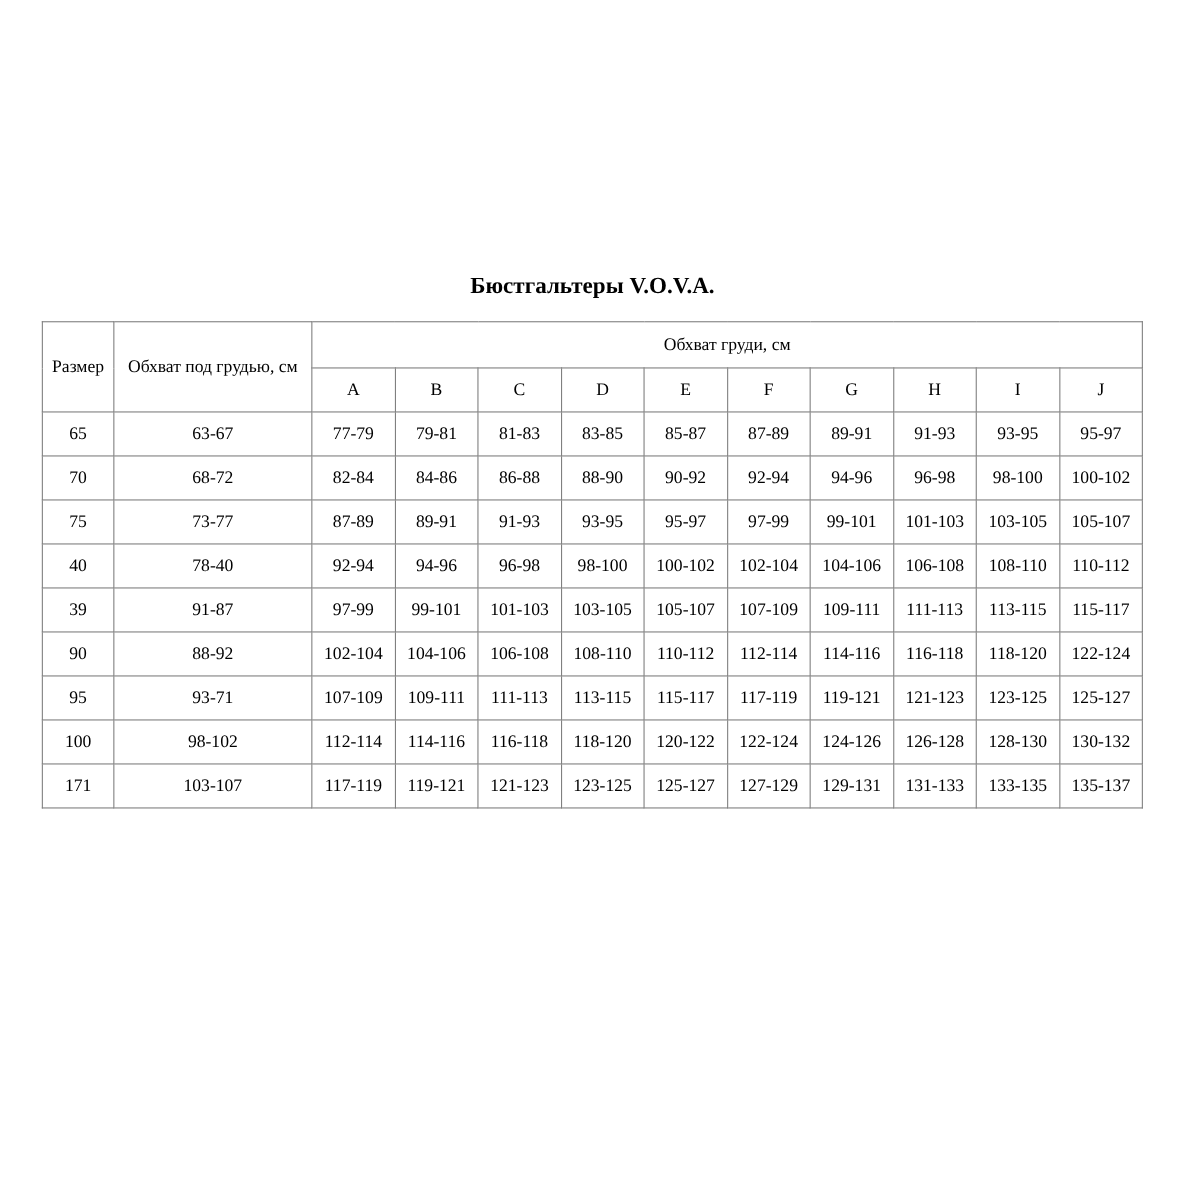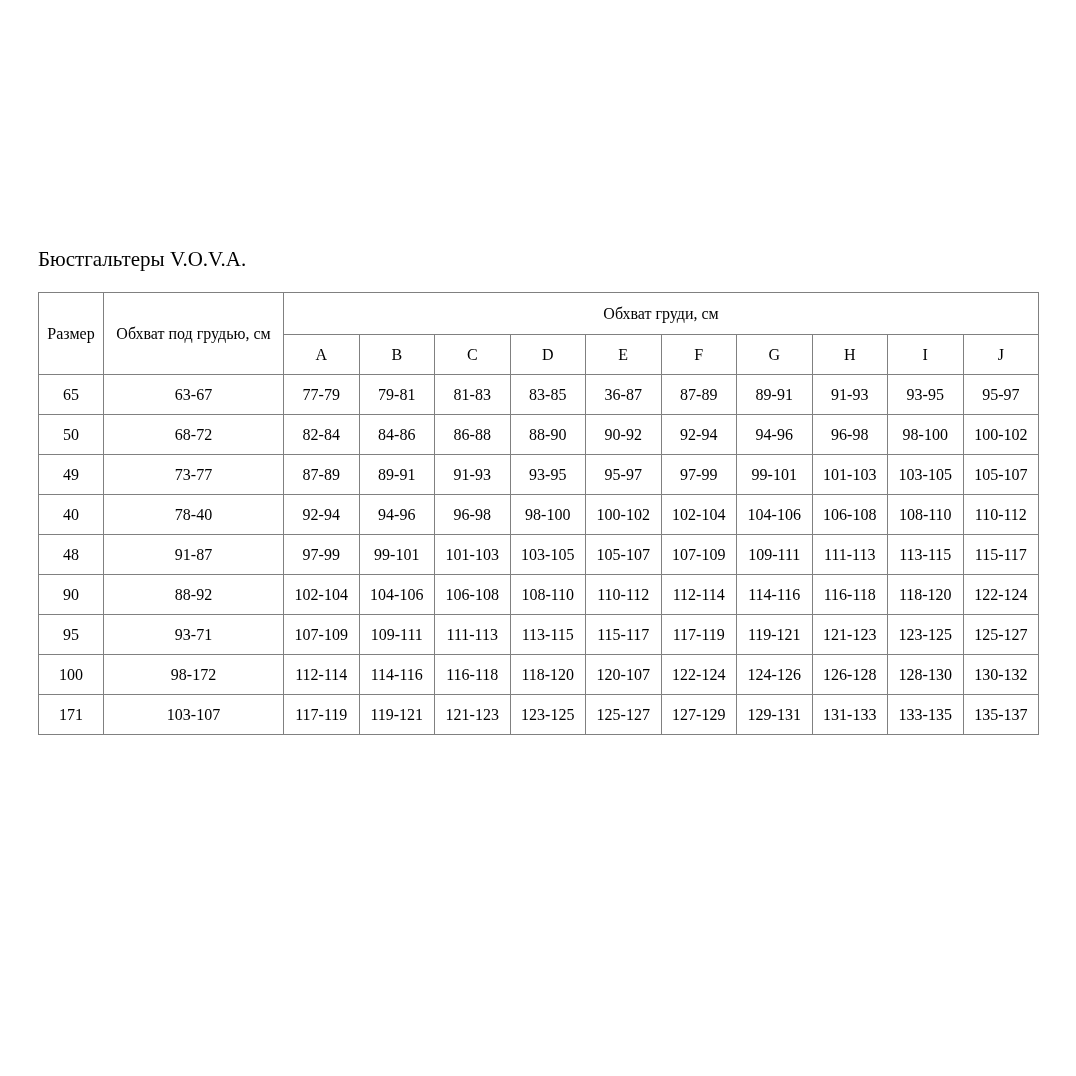--- a/index.html
+++ b/index.html
@@ -25,8 +25,9 @@
     margin: 247px 0 0 0;
     font-size: 21px;
     line-height: 25px;
-    font-weight: normal;
+    font-weight: bold;
     color: #000000;
+    text-align: center;
   }
   table.size-chart {
     margin-top: 20px;

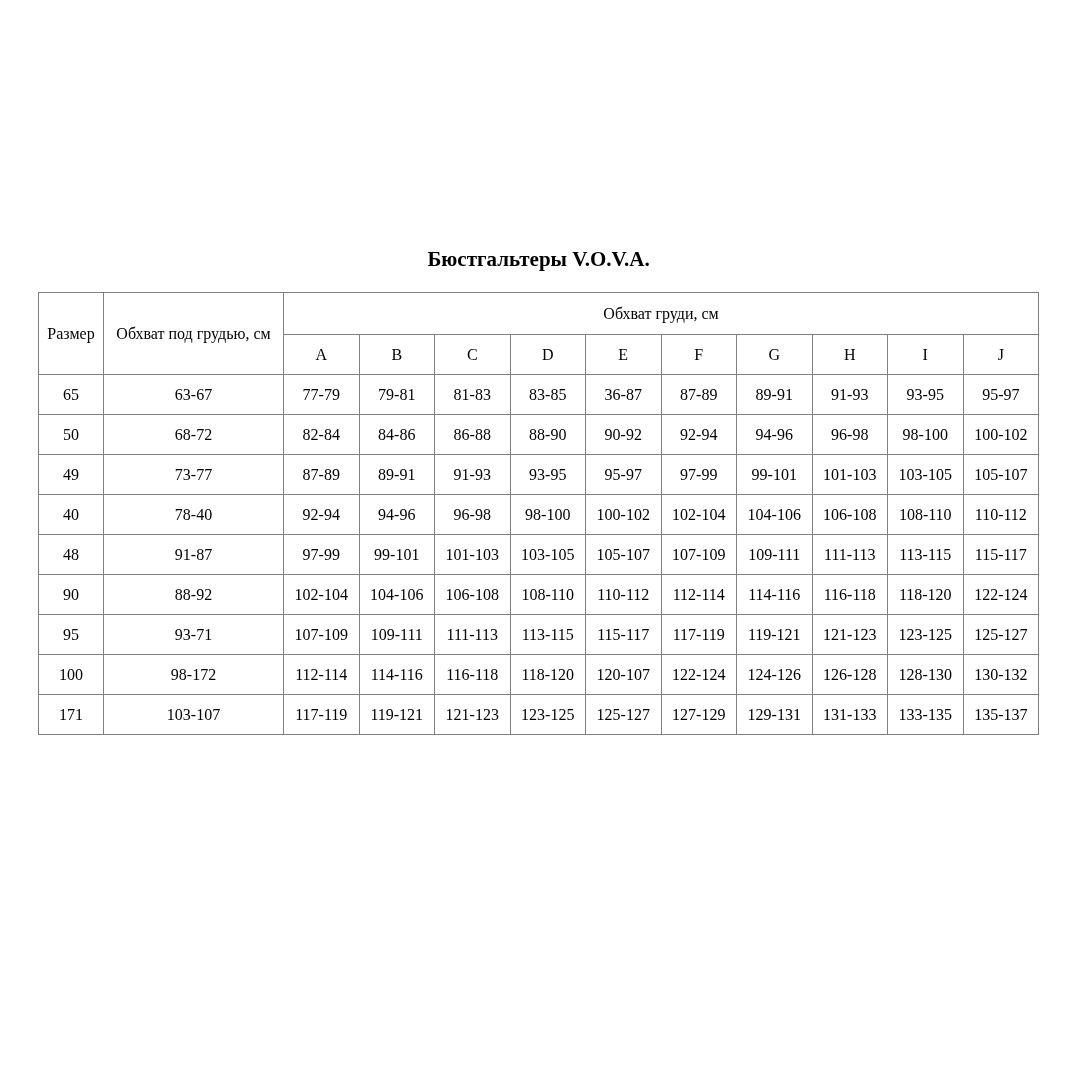--- a/index.html
+++ b/index.html
@@ -103,7 +103,7 @@
             <td>79-81</td>
             <td>81-83</td>
             <td>83-85</td>
-            <td>36-87</td>
+            <td>85-87</td>
             <td>87-89</td>
             <td>89-91</td>
             <td>91-93</td>

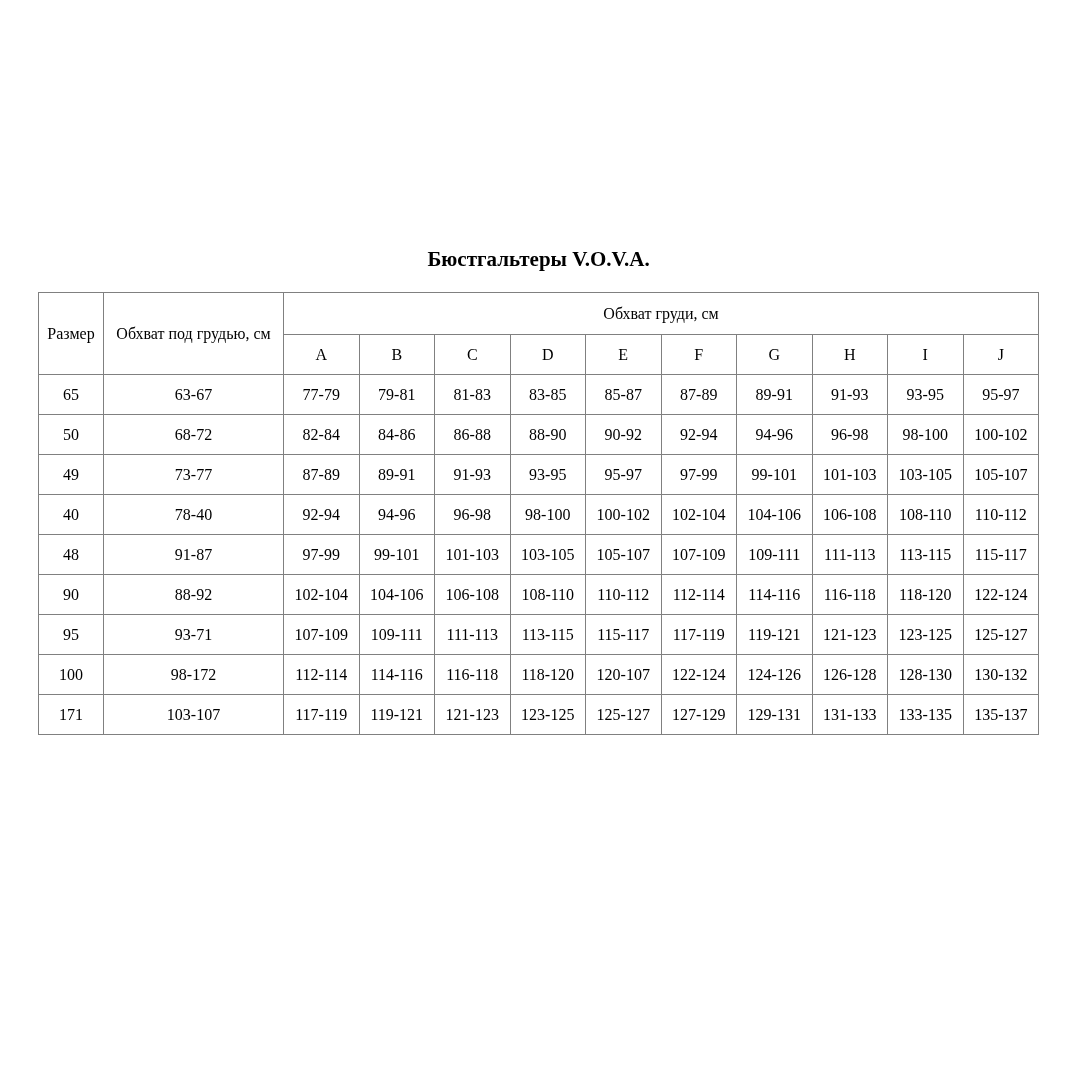--- a/index.html
+++ b/index.html
@@ -111,7 +111,7 @@
             <td>95-97</td>
           </tr>
           <tr>
-            <td>50</td>
+            <td>70</td>
             <td>68-72</td>
             <td>82-84</td>
             <td>84-86</td>

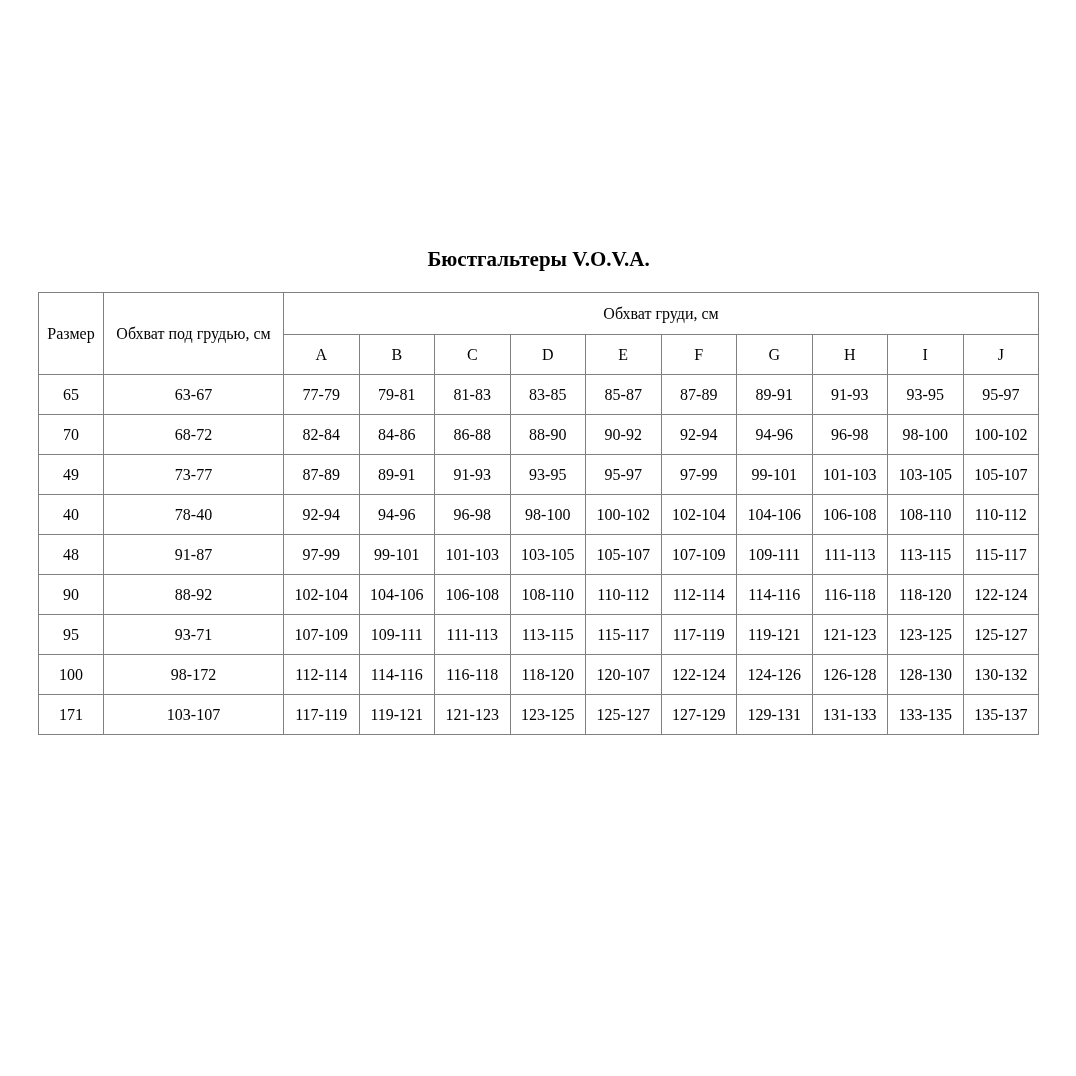--- a/index.html
+++ b/index.html
@@ -125,7 +125,7 @@
             <td>100-102</td>
           </tr>
           <tr>
-            <td>49</td>
+            <td>75</td>
             <td>73-77</td>
             <td>87-89</td>
             <td>89-91</td>

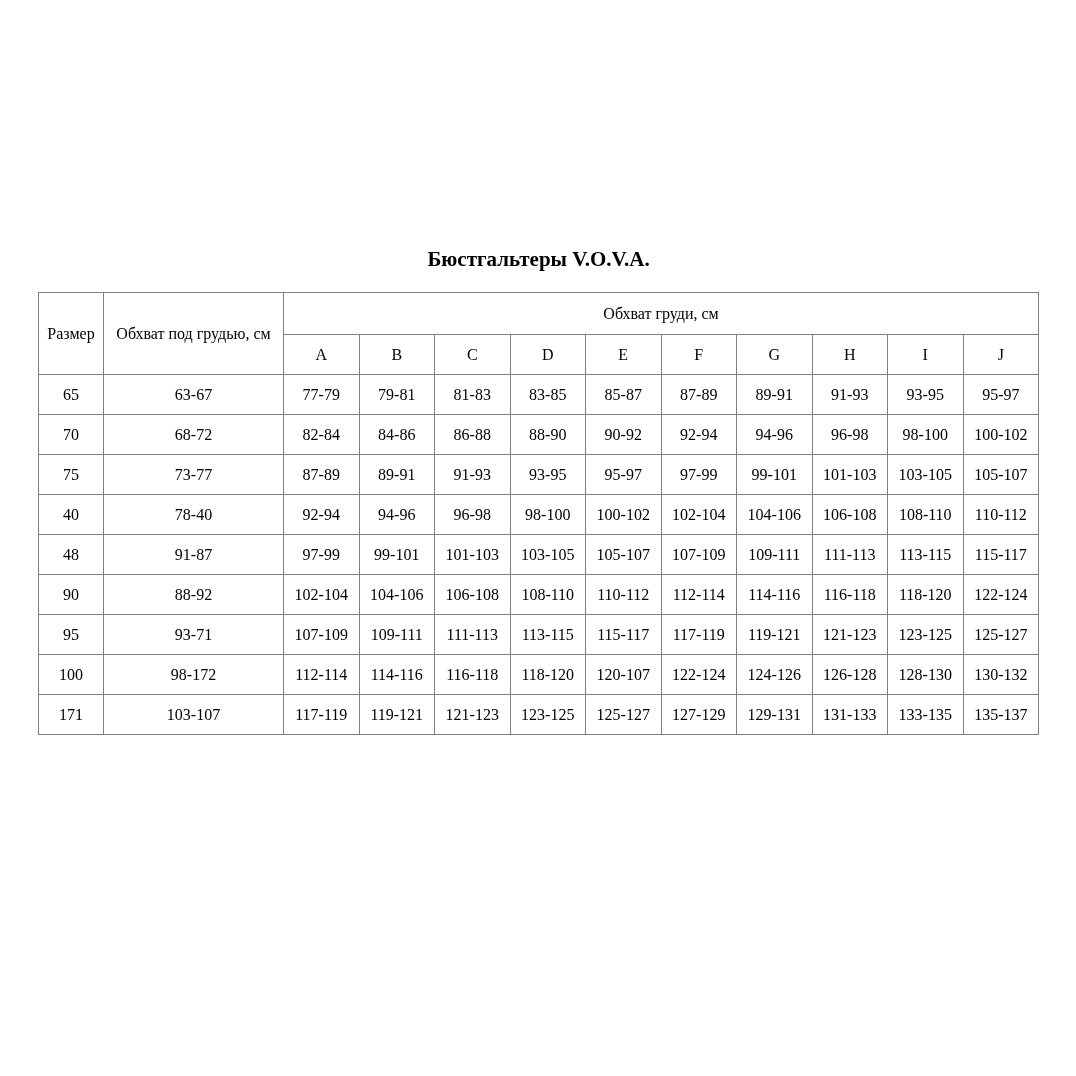--- a/index.html
+++ b/index.html
@@ -153,7 +153,7 @@
             <td>110-112</td>
           </tr>
           <tr>
-            <td>48</td>
+            <td>39</td>
             <td>91-87</td>
             <td>97-99</td>
             <td>99-101</td>

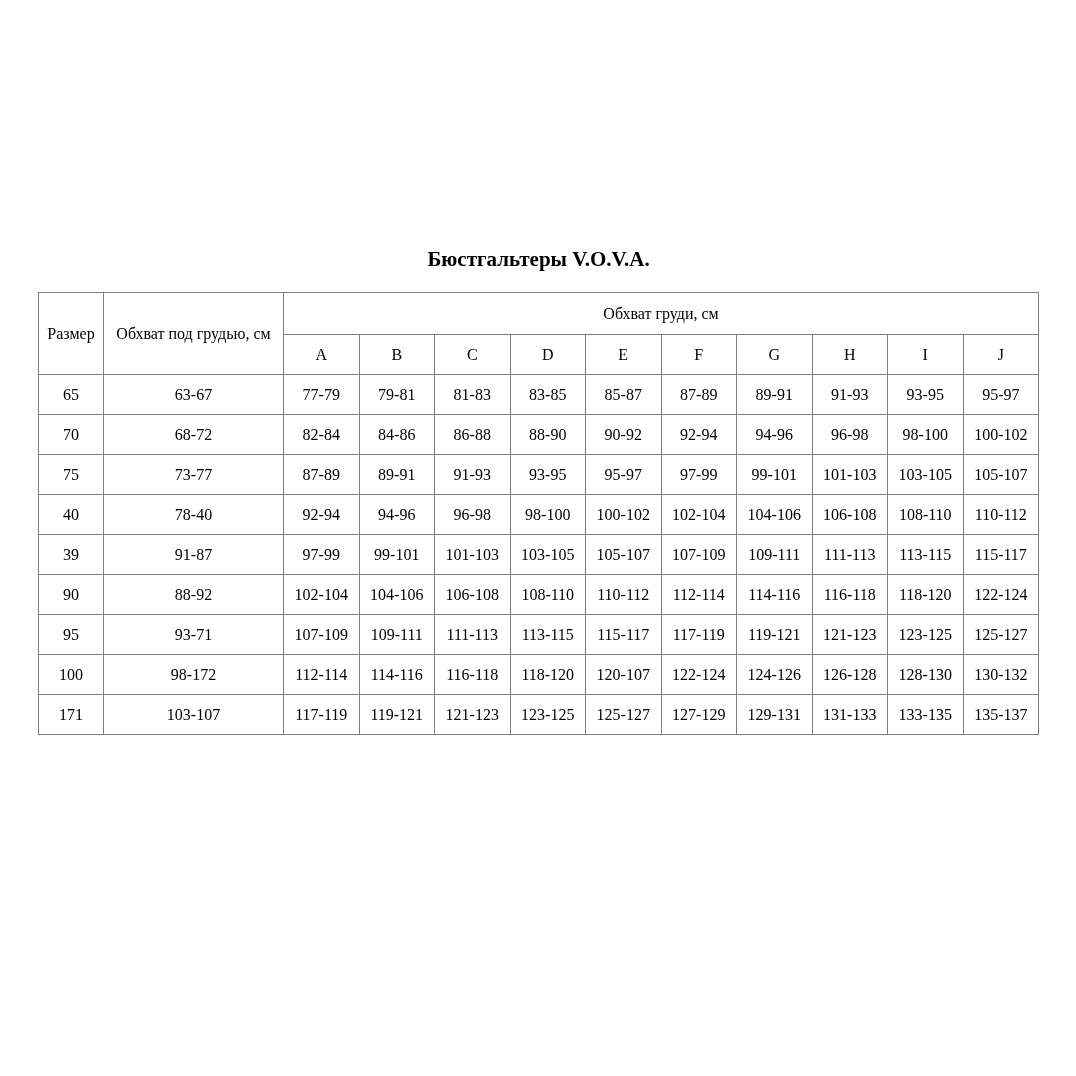--- a/index.html
+++ b/index.html
@@ -196,7 +196,7 @@
           </tr>
           <tr>
             <td>100</td>
-            <td>98-172</td>
+            <td>98-102</td>
             <td>112-114</td>
             <td>114-116</td>
             <td>116-118</td>

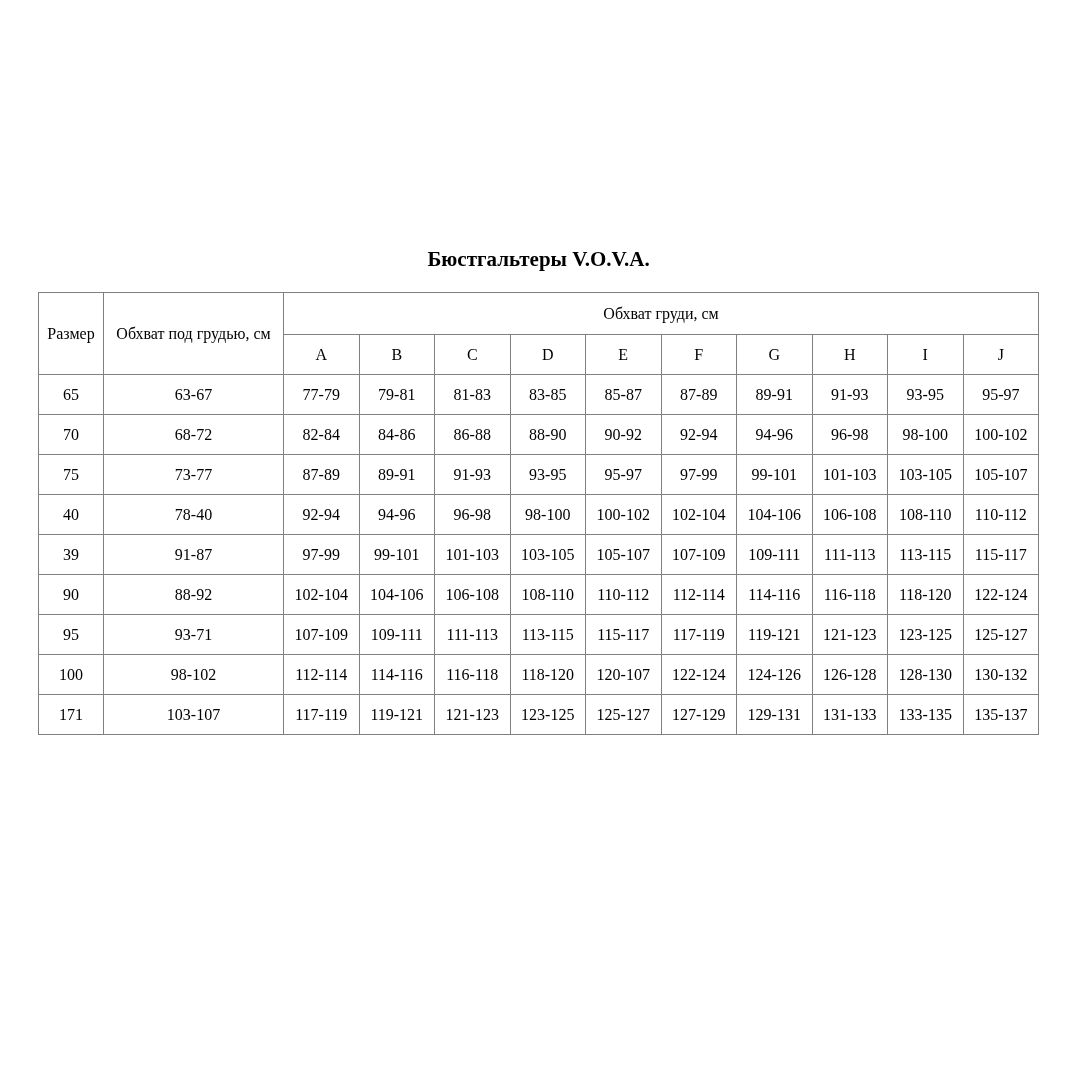--- a/index.html
+++ b/index.html
@@ -201,7 +201,7 @@
             <td>114-116</td>
             <td>116-118</td>
             <td>118-120</td>
-            <td>120-107</td>
+            <td>120-122</td>
             <td>122-124</td>
             <td>124-126</td>
             <td>126-128</td>

